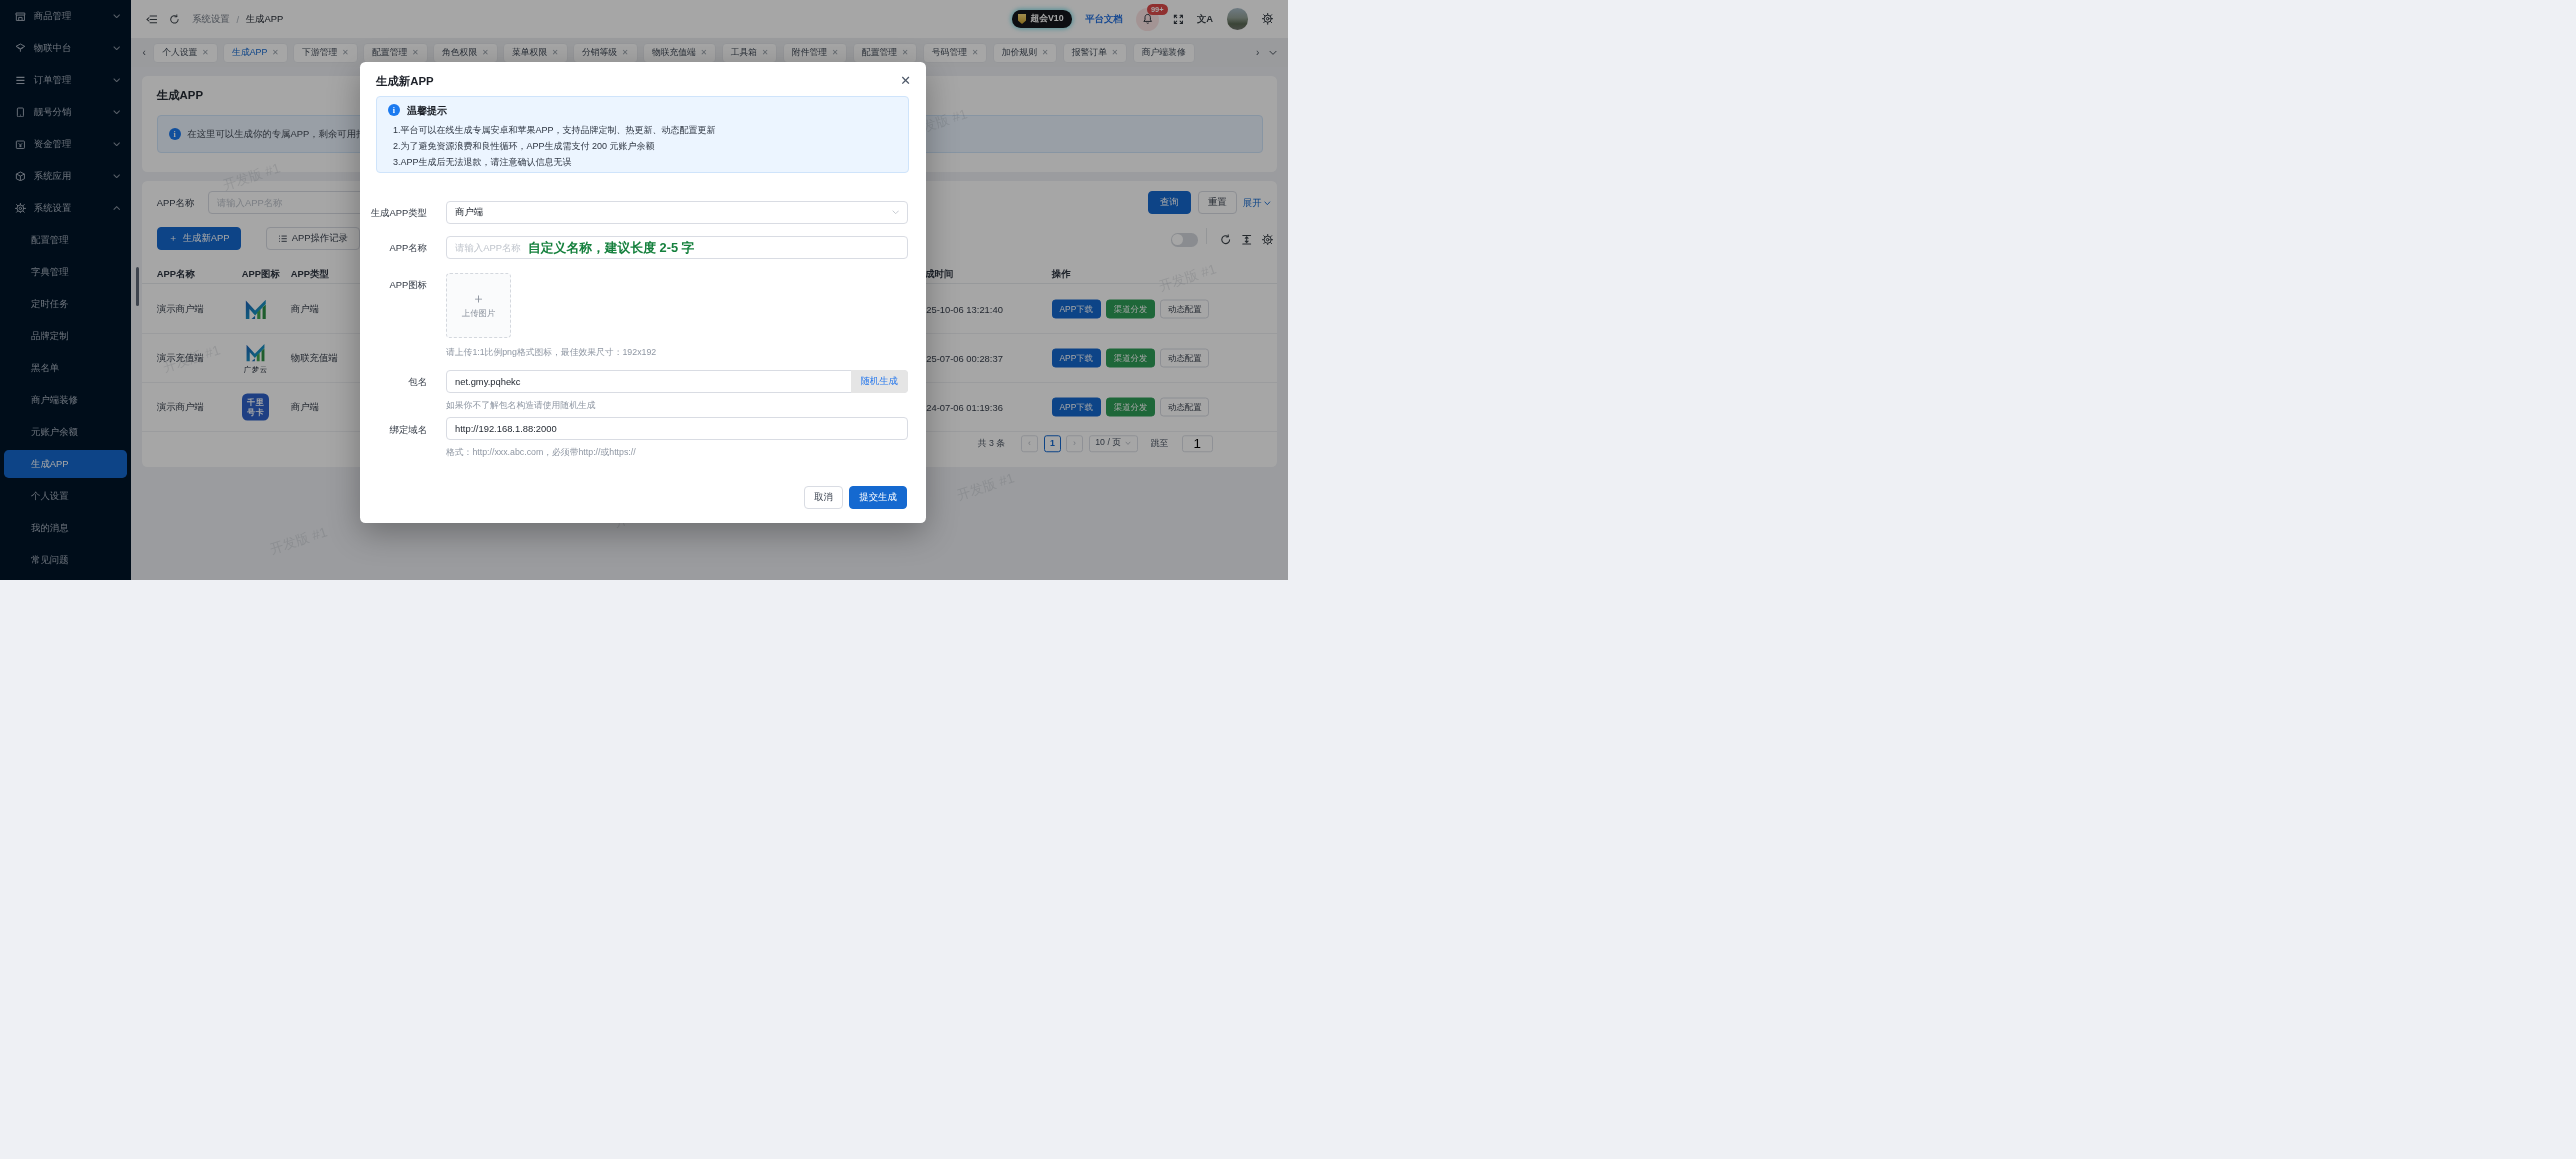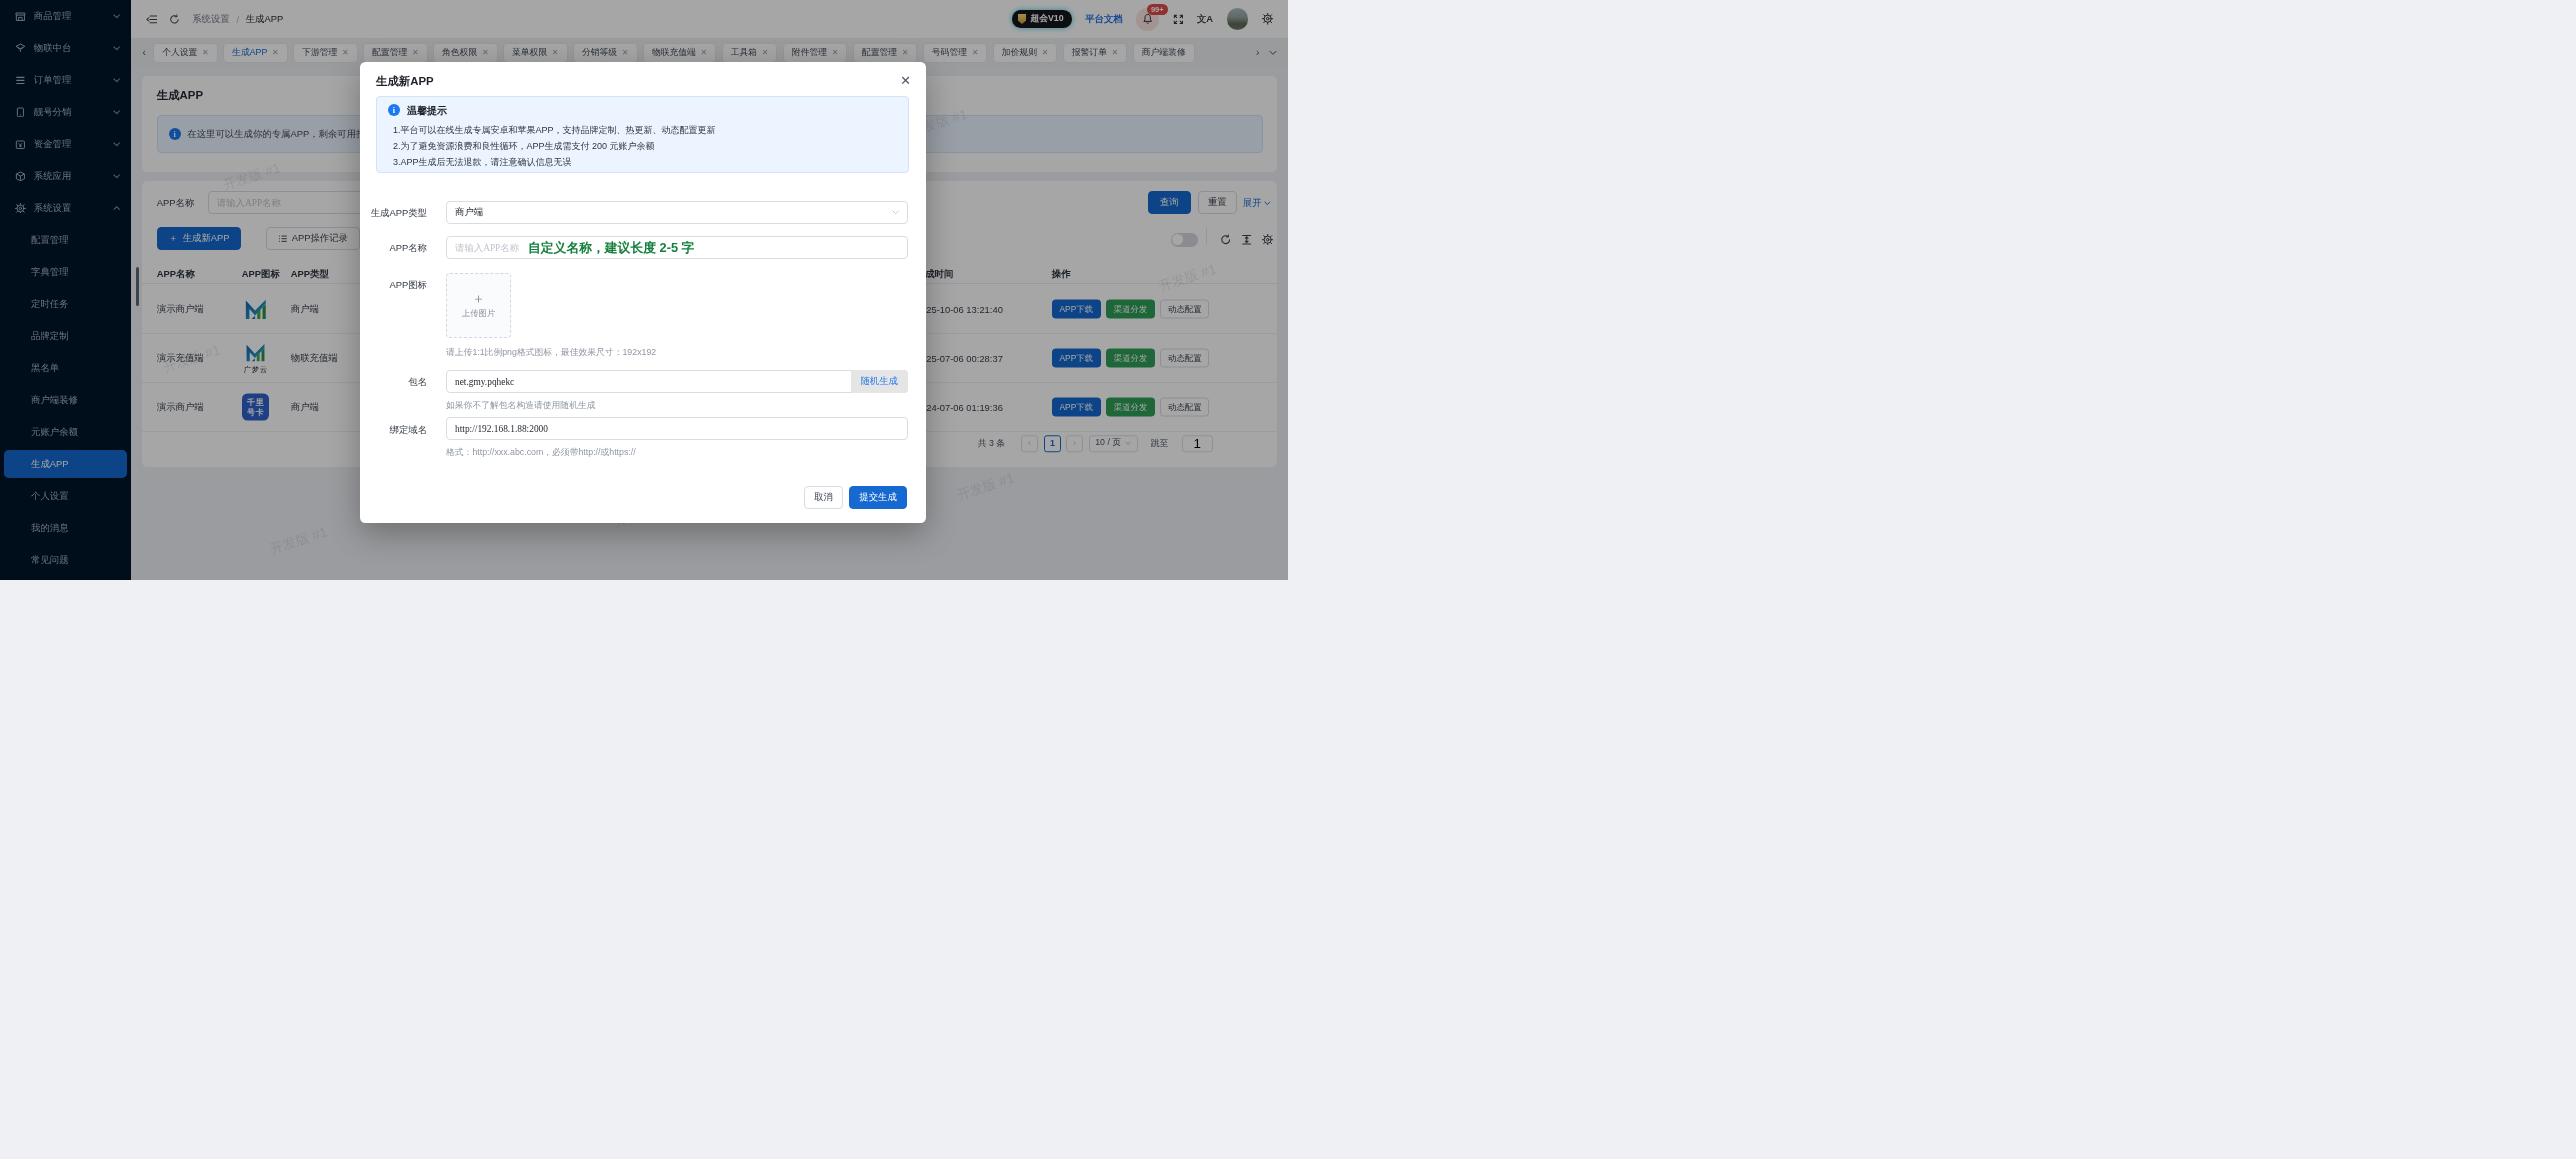--- a/index.html
+++ b/index.html
@@ -46,7 +46,7 @@
   .info-i{flex:0 0 12px;width:12px;height:12px;border-radius:50%;background:#1b7af0;color:#fff;font-size:8px;font-weight:bold;display:flex;align-items:center;justify-content:center;font-family:"Liberation Serif",serif}
 
   .field{border:0.7px solid #d9dce3;border-radius:4px;background:#fff;height:23px;display:flex;align-items:center;padding:0 8px;font-size:9.4px;color:#242a33}
-  input.raw{border:none;outline:none;background:transparent;font-size:9.4px;color:#242a33;width:100%;font-family:Liberation Serif, serif}
+  input.raw{border:none;outline:none;background:transparent;font-size:9.4px;color:#242a33;width:100%;font-family:Liberation Sans, sans-serif}
   input.raw::placeholder{color:#bfc4cc}
   .btn{display:inline-flex;align-items:center;justify-content:center;border-radius:4px;font-size:9.4px;height:23px;padding:0 10.8px;cursor:pointer;gap:4.7px;white-space:nowrap}
   .btn-primary{background:#1569d0;color:#fff;border:0.7px solid #1569d0}

